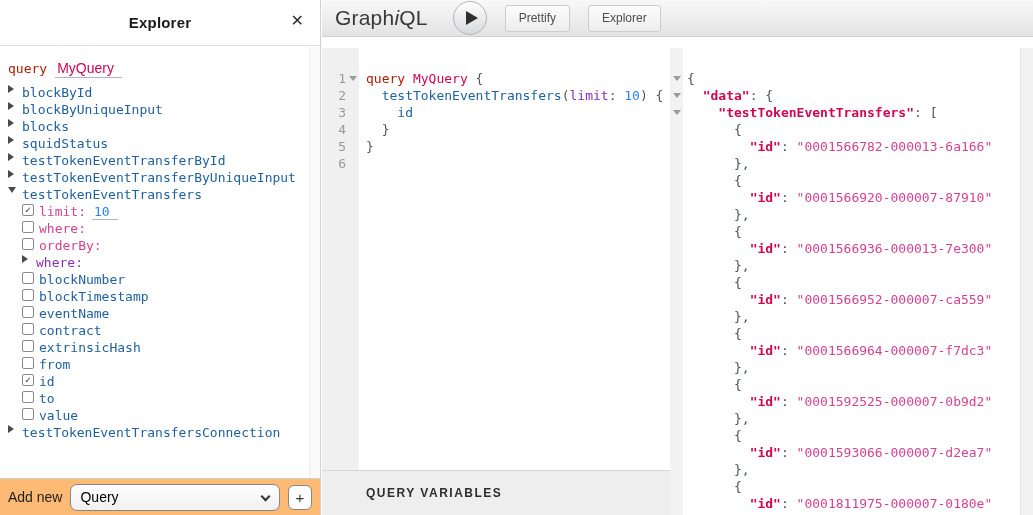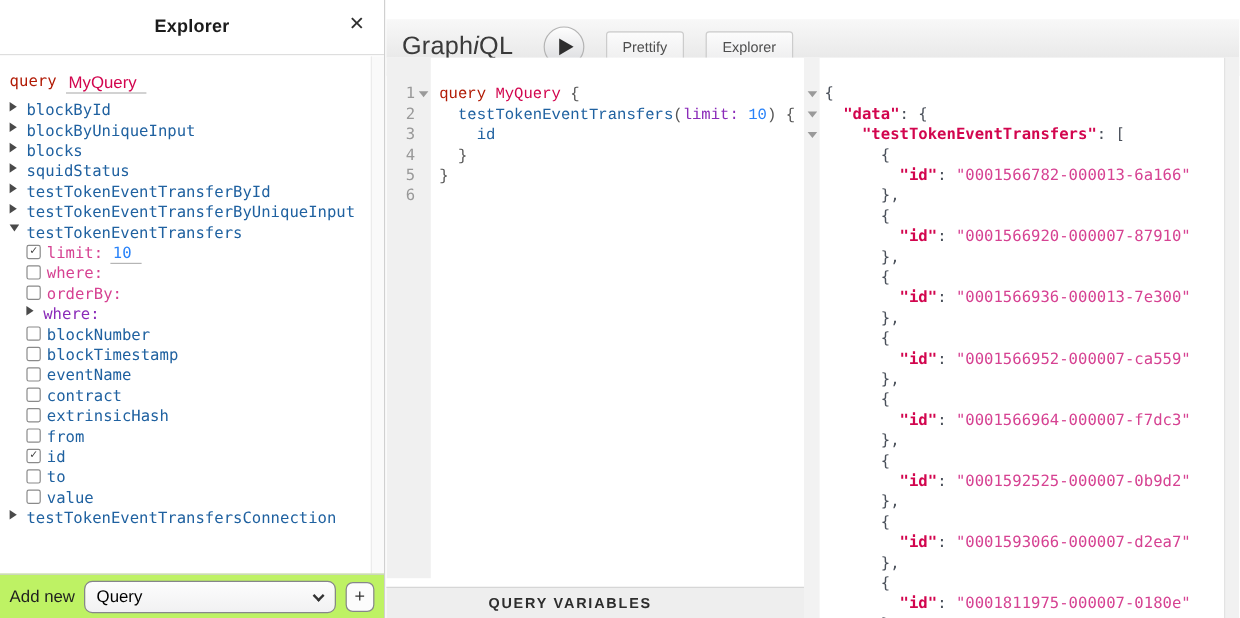--- a/index.html
+++ b/index.html
@@ -60,7 +60,7 @@
               display:flex; align-items:center; justify-content:center; cursor:pointer; }
 
   
-  .topbar { position:absolute; left:322px; right:0; top:16px; height:47px;
+  .topbar { position:absolute; left:322px; right:0; top:0; height:37px;
             background:linear-gradient(#f8f8f8,#e3e3e3); border-bottom:1px solid #d0d0d0;
             display:flex; align-items:center; }
   .logo { margin-left:13px; font-size:21px; color:#3a3a3a; letter-spacing:.2px; }

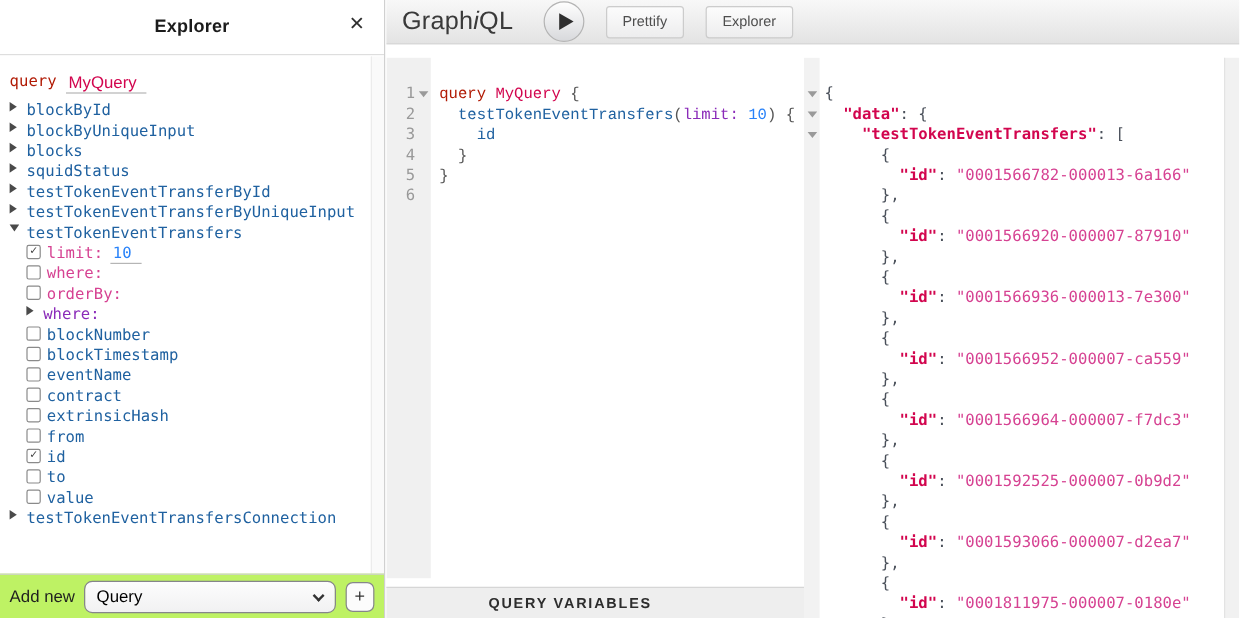--- a/index.html
+++ b/index.html
@@ -93,7 +93,7 @@
             border-left:4px solid transparent; border-right:4px solid transparent; }
   .code { padding:22px 0 0 7px; font-family:"DejaVu Sans Mono", monospace;
           font-size:13px; line-height:17px; }
-  .c-line { height:17px; white-space:pre;font-family:Liberation Mono, monospace; }
+  .c-line { height:17px; white-space:pre; }
   .tk-kw   { color:var(--keyword-red,#B11A04); }
   .tk-def  { color:var(--def-pink,#D2054E); }
   .tk-prop { color:var(--field-blue,#1F61A0); }

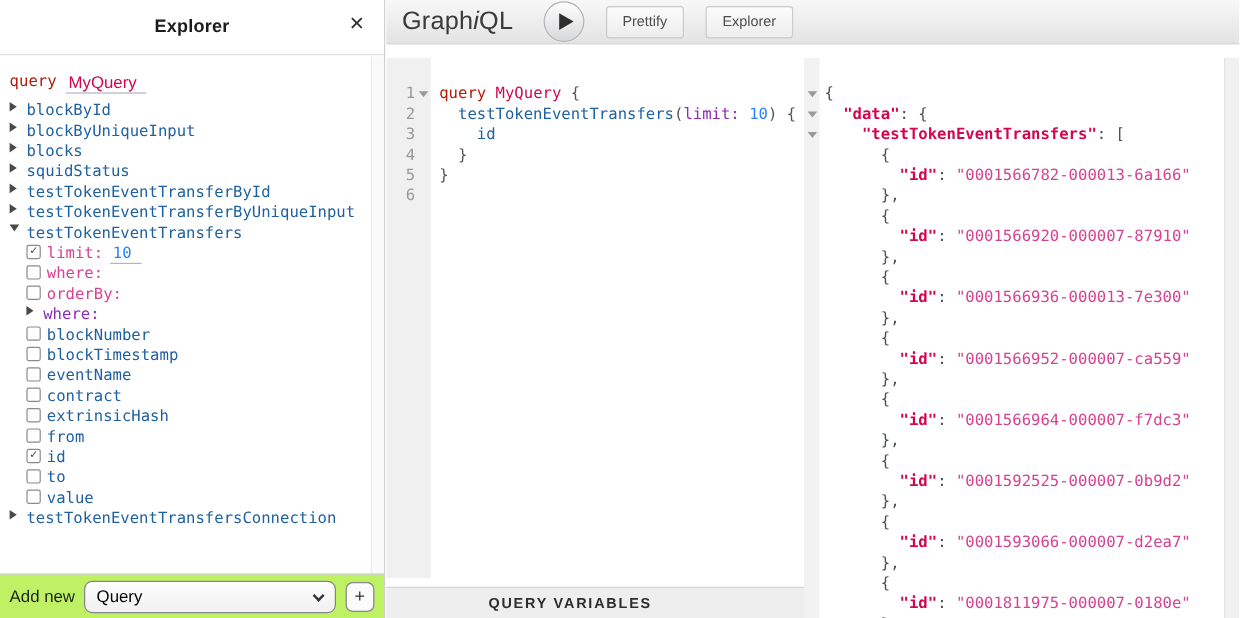--- a/index.html
+++ b/index.html
@@ -43,7 +43,7 @@
              margin-left:6px; padding:0 8px 0 2px; }
 
   .explorer-footer { position:absolute; left:0; right:0; bottom:0; height:37px;
-                     border-top:1px solid #d0d0d0; background:#bef264;
+                     border-top:1px solid #d0d0d0; background:#fdba74;
                      display:flex; align-items:center; padding:0 8px; gap:8px; }
   .addnew-label { font-size:14px; color:#1f1f1f; white-space:pre; }
   .sel-wrap { position:relative; width:216px; height:27px; }

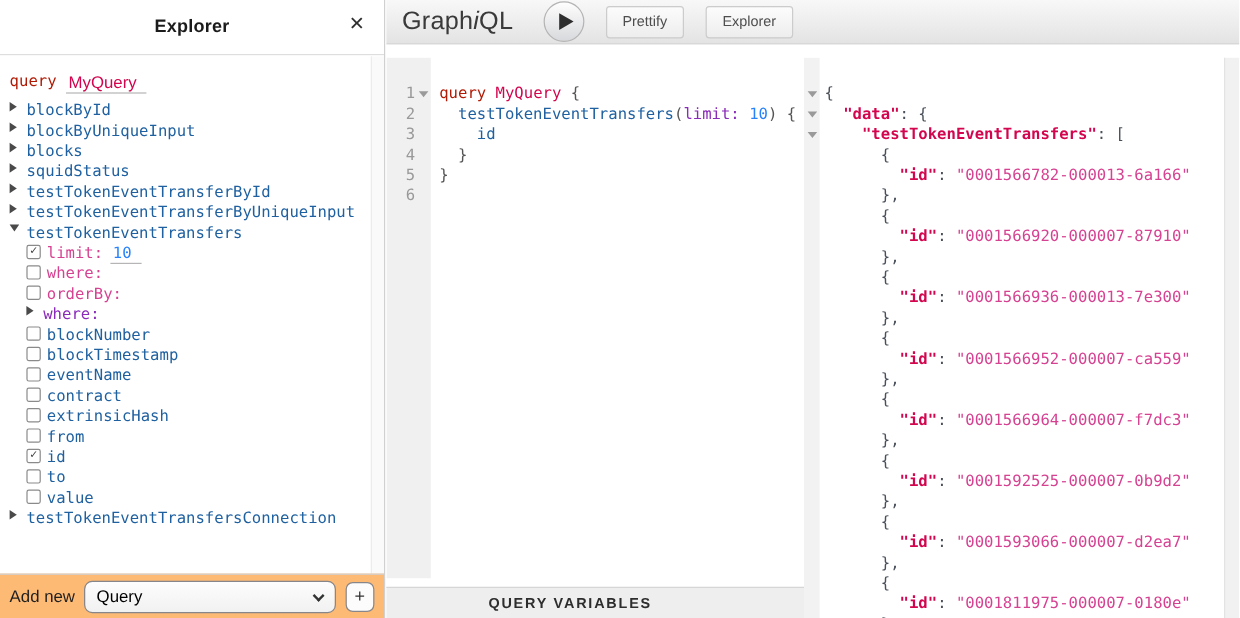--- a/index.html
+++ b/index.html
@@ -101,9 +101,9 @@
   .tk-num  { color:var(--number-blue,#2882F9); }
   .tk-pu, .tk-pl { color:var(--punctuation,#555555); }
 
-  .variables-bar { position:absolute; left:0; right:0; bottom:0; height:26px;
+  .variables-bar { position:absolute; left:0; right:0; bottom:0; height:45px;
                    background:#eee; border-top:1px solid #d6d6d6;
-                   display:flex; align-items:center;padding-left:41px; }
+                   display:flex; align-items:center; }
   .variables-label { margin-left:44px; font-size:12px; font-weight:bold;
                      letter-spacing:1.5px; color:#2d2d2d; }
 

